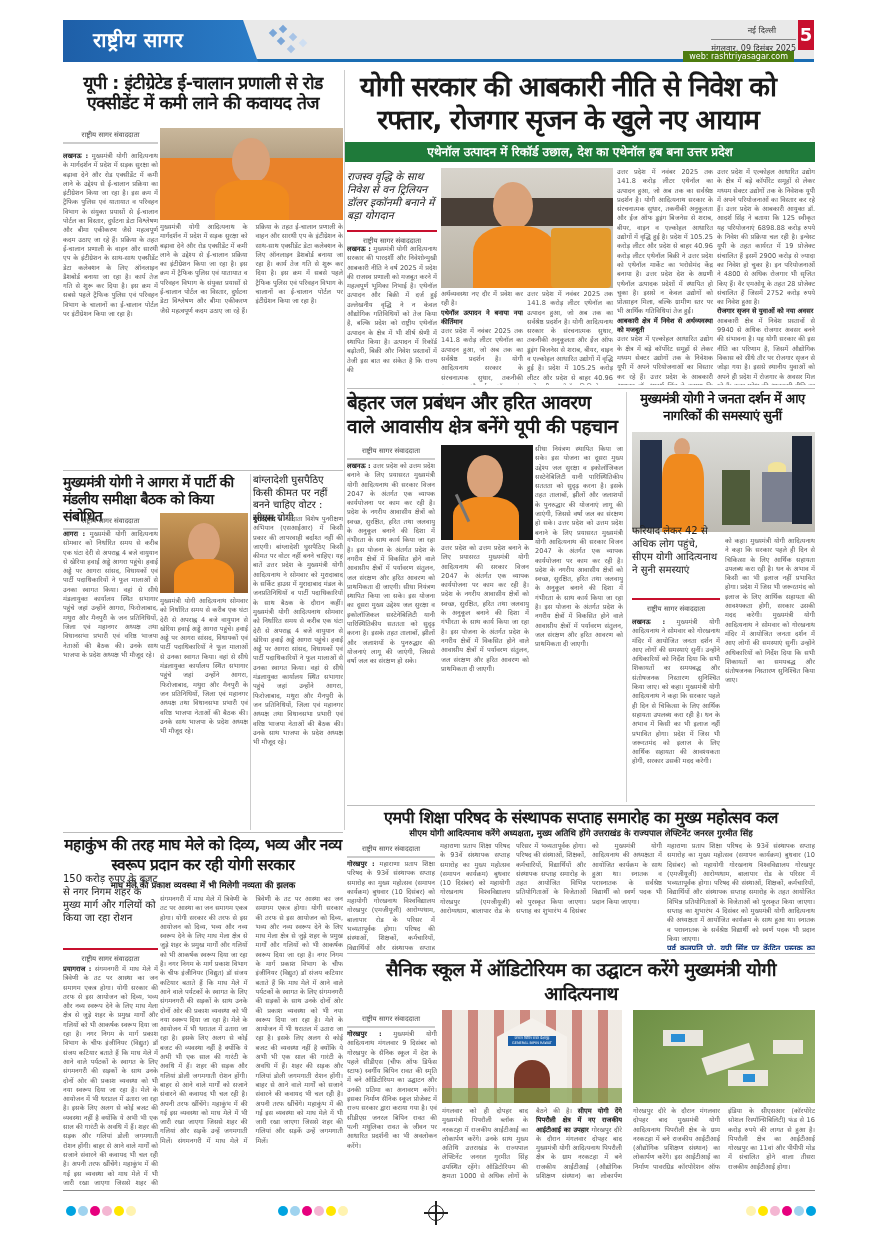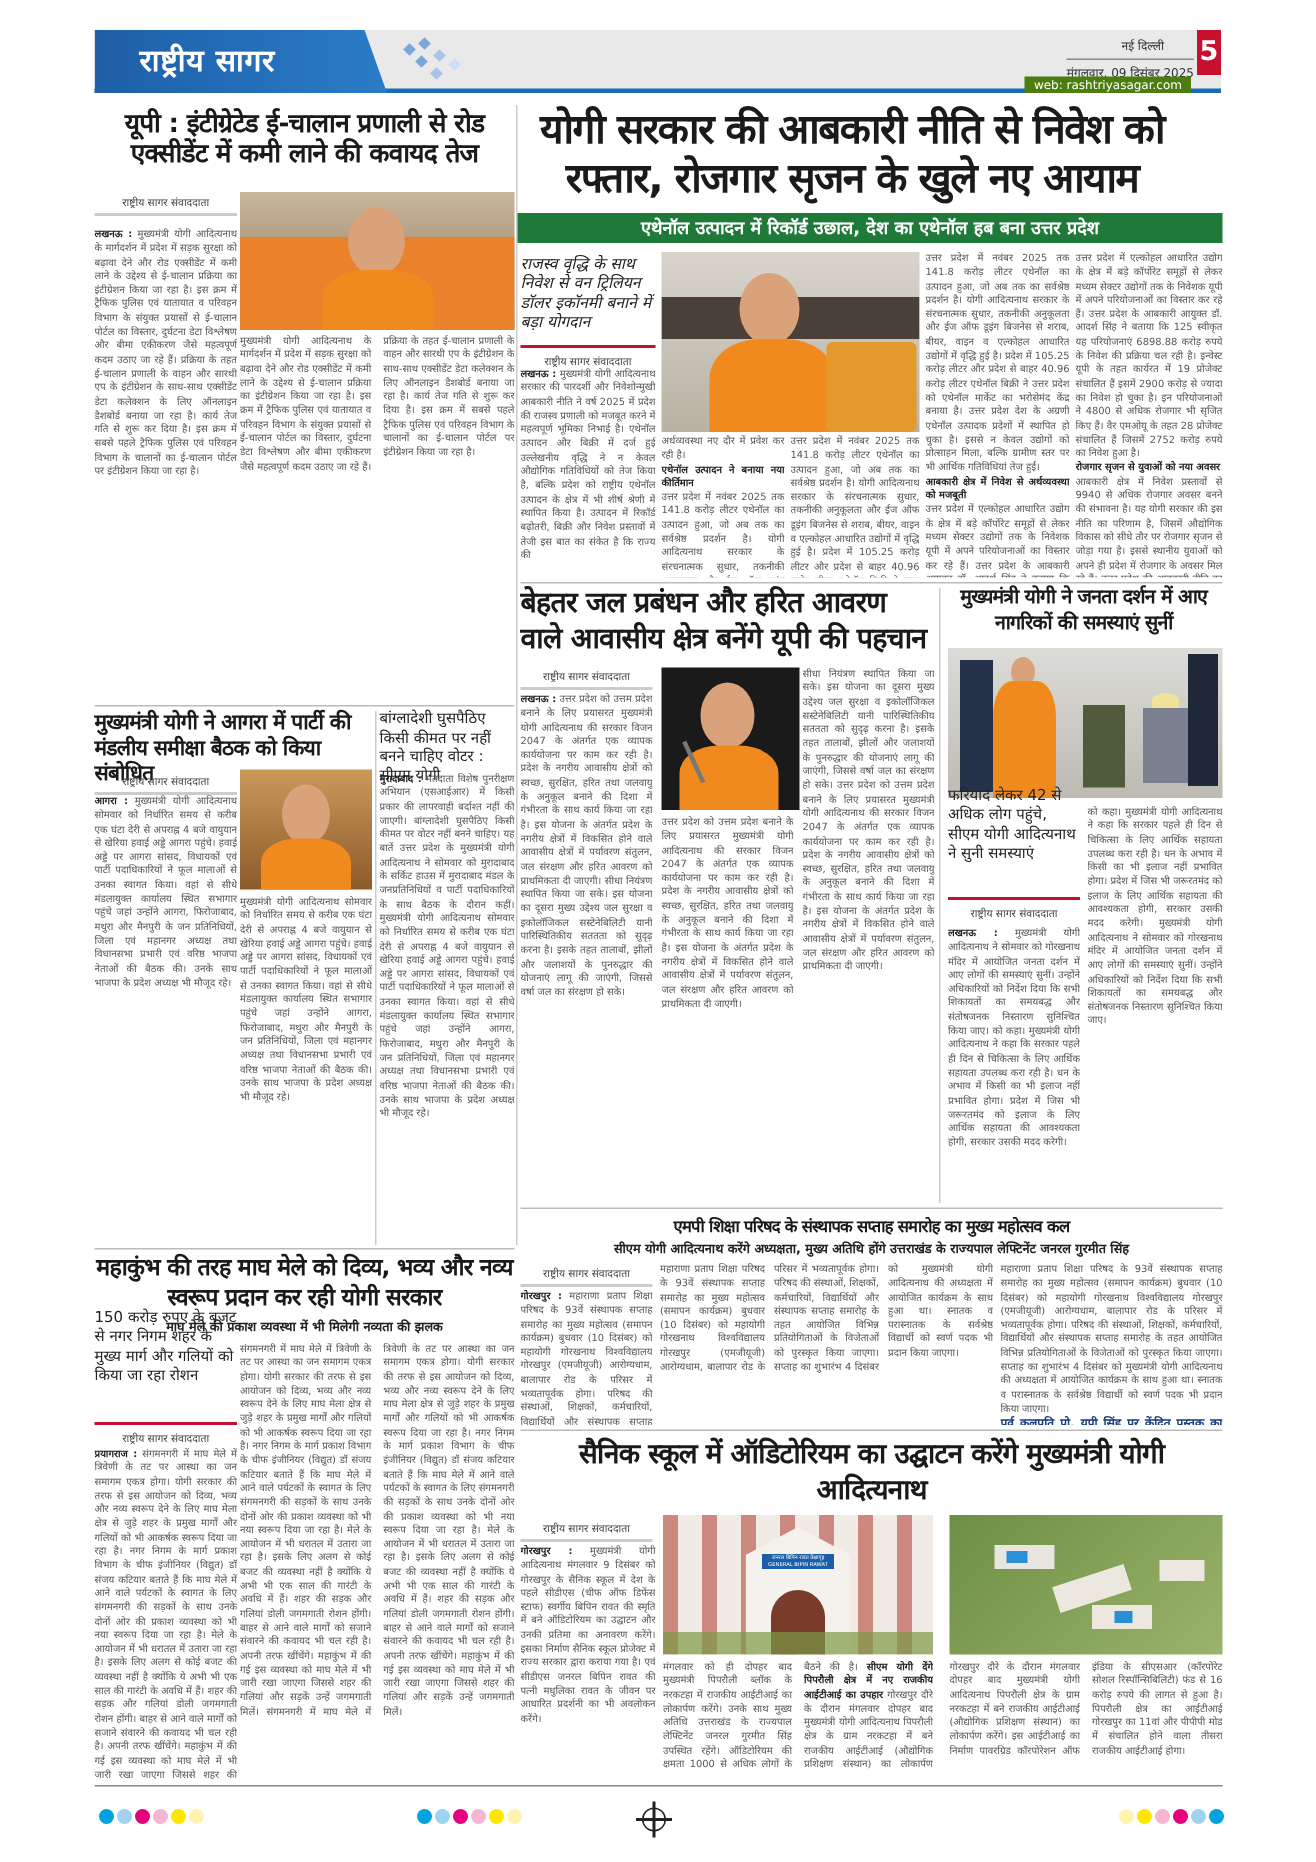--- a/index.html
+++ b/index.html
@@ -175,7 +175,7 @@
 </div>
 <div class="rule" style="left:347px;top:805px;width:468px;"></div>
 
-<div class="hl" style="left:347px;top:808px;width:468px;font-size:11px;line-height:20px;text-align:center;">एमपी शिक्षा परिषद के संस्थापक सप्ताह समारोह का मुख्य महोत्सव कल</div>
+<div class="hl" style="left:347px;top:808px;width:468px;font-size:16px;line-height:20px;text-align:center;">एमपी शिक्षा परिषद के संस्थापक सप्ताह समारोह का मुख्य महोत्सव कल</div>
 <div class="sub-hl" style="left:347px;top:828px;width:468px;font-size:8.5px;font-weight:bold;text-align:center;">सीएम योगी आदित्यनाथ करेंगे अध्यक्षता, मुख्य अतिथि होंगे उत्तराखंड के राज्यपाल लेफ्टिनेंट जनरल गुरमीत सिंह</div>
 <div class="byline" style="left:347px;top:844px;width:88px;">राष्ट्रीय सागर संवाददाता</div>
 <div class="body-text" style="left:347px;top:860px;width:88px;height:90px;">

